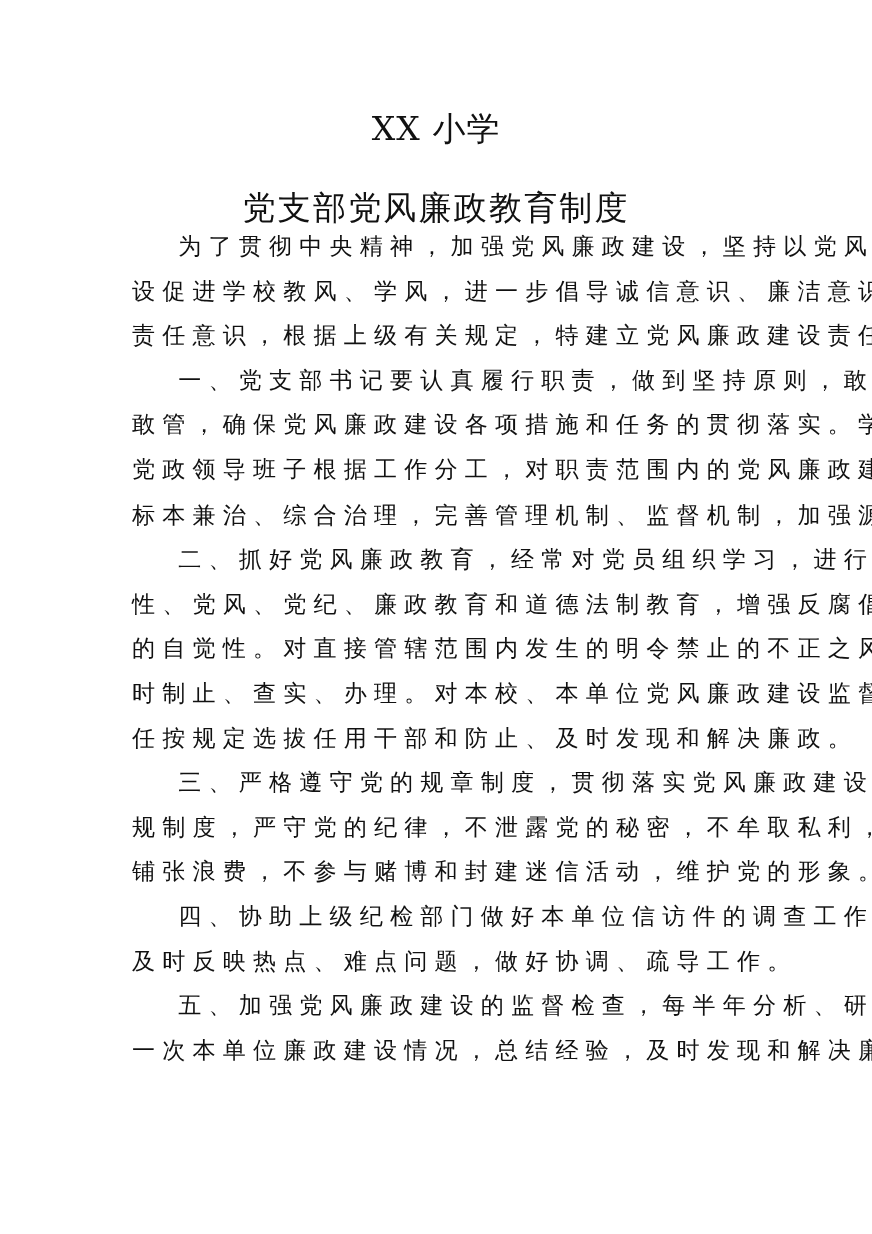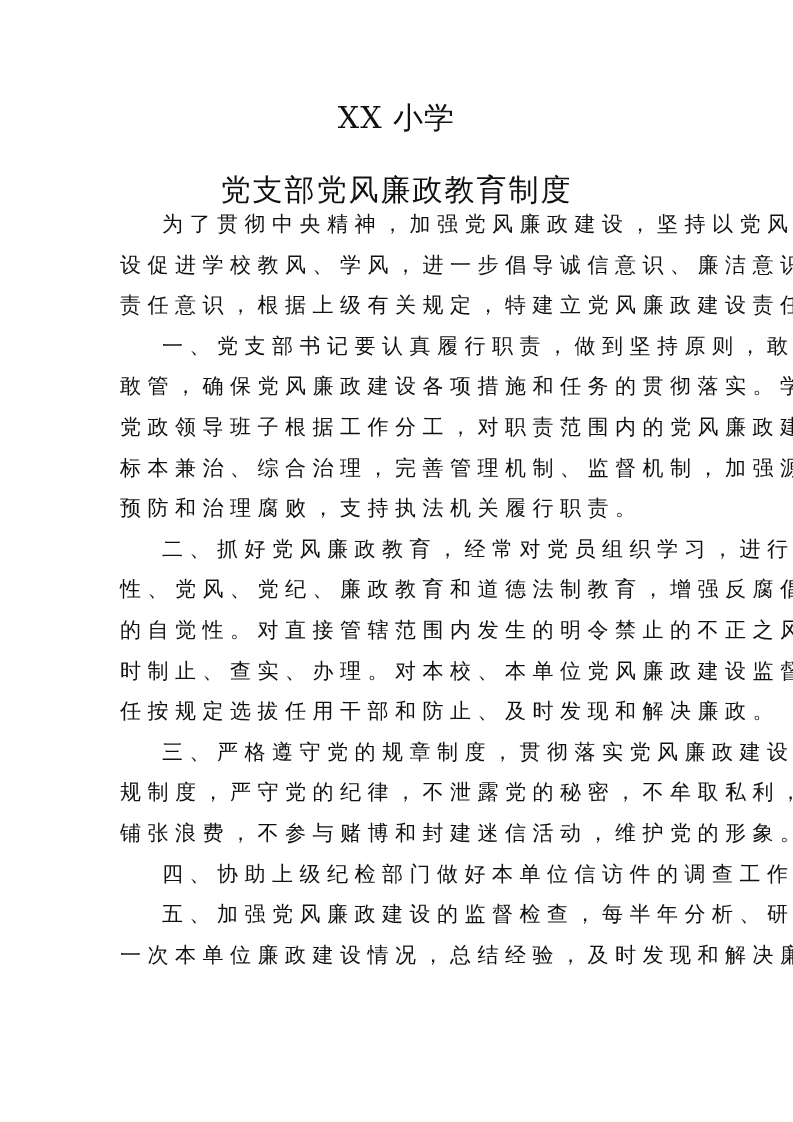--- a/index.html
+++ b/index.html
@@ -30,7 +30,6 @@
       <div class="line">敢管，确保党风廉政建设各项措施和任务的贯彻落实。学校</div>
       <div class="line">党政领导班子根据工作分工，对职责范围内的党风廉政建设</div>
       <div class="line">标本兼治、综合治理，完善管理机制、监督机制，加强源头</div>
-      <div class="line">预防和治理腐败，支持执法机关履行职责。</div>
       <div class="line indent">二、抓好党风廉政教育，经常对党员组织学习，进行党</div>
       <div class="line">性、党风、党纪、廉政教育和道德法制教育，增强反腐倡廉</div>
       <div class="line">的自觉性。对直接管辖范围内发生的明令禁止的不正之风及</div>

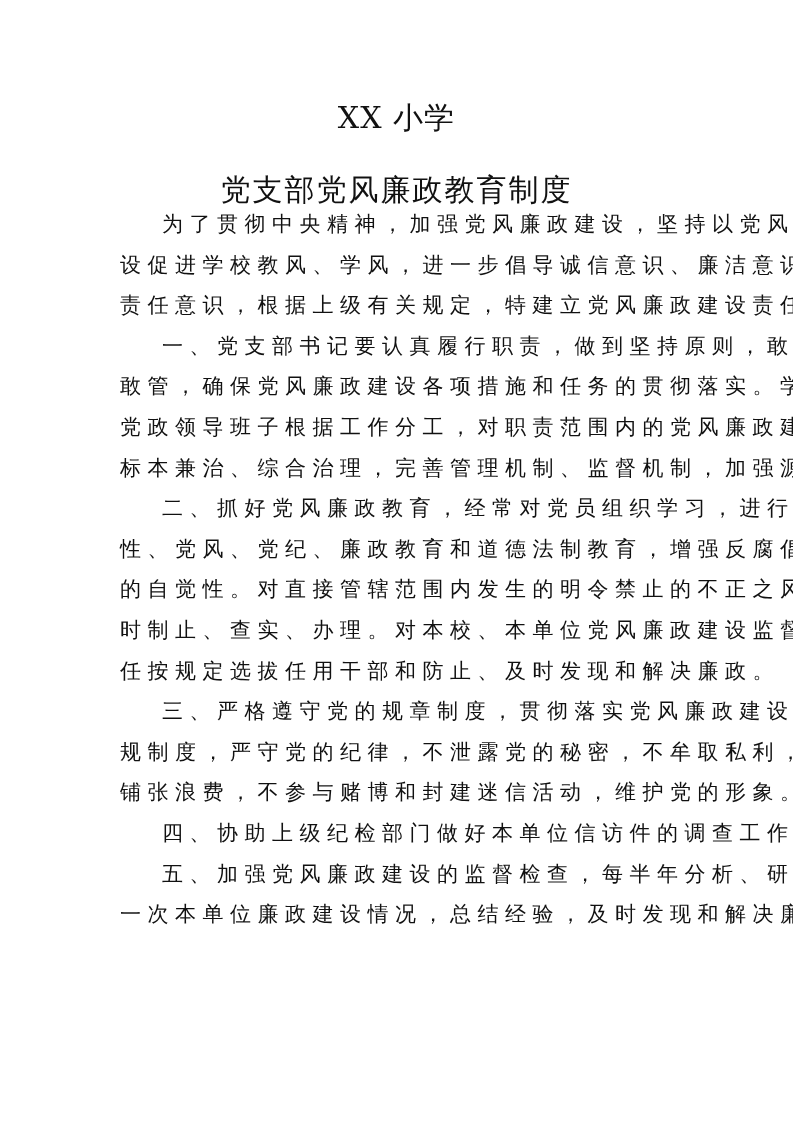--- a/index.html
+++ b/index.html
@@ -39,6 +39,7 @@
       <div class="line">规制度，严守党的纪律，不泄露党的秘密，不牟取私利，不</div>
       <div class="line">铺张浪费，不参与赌博和封建迷信活动，维护党的形象。</div>
       <div class="line indent">四、协助上级纪检部门做好本单位信访件的调查工作，</div>
+      <div class="line">及时反映热点、难点问题，做好协调、疏导工作。</div>
       <div class="line indent">五、加强党风廉政建设的监督检查，每半年分析、研究</div>
       <div class="line">一次本单位廉政建设情况，总结经验，及时发现和解决廉政</div>
     </div>

